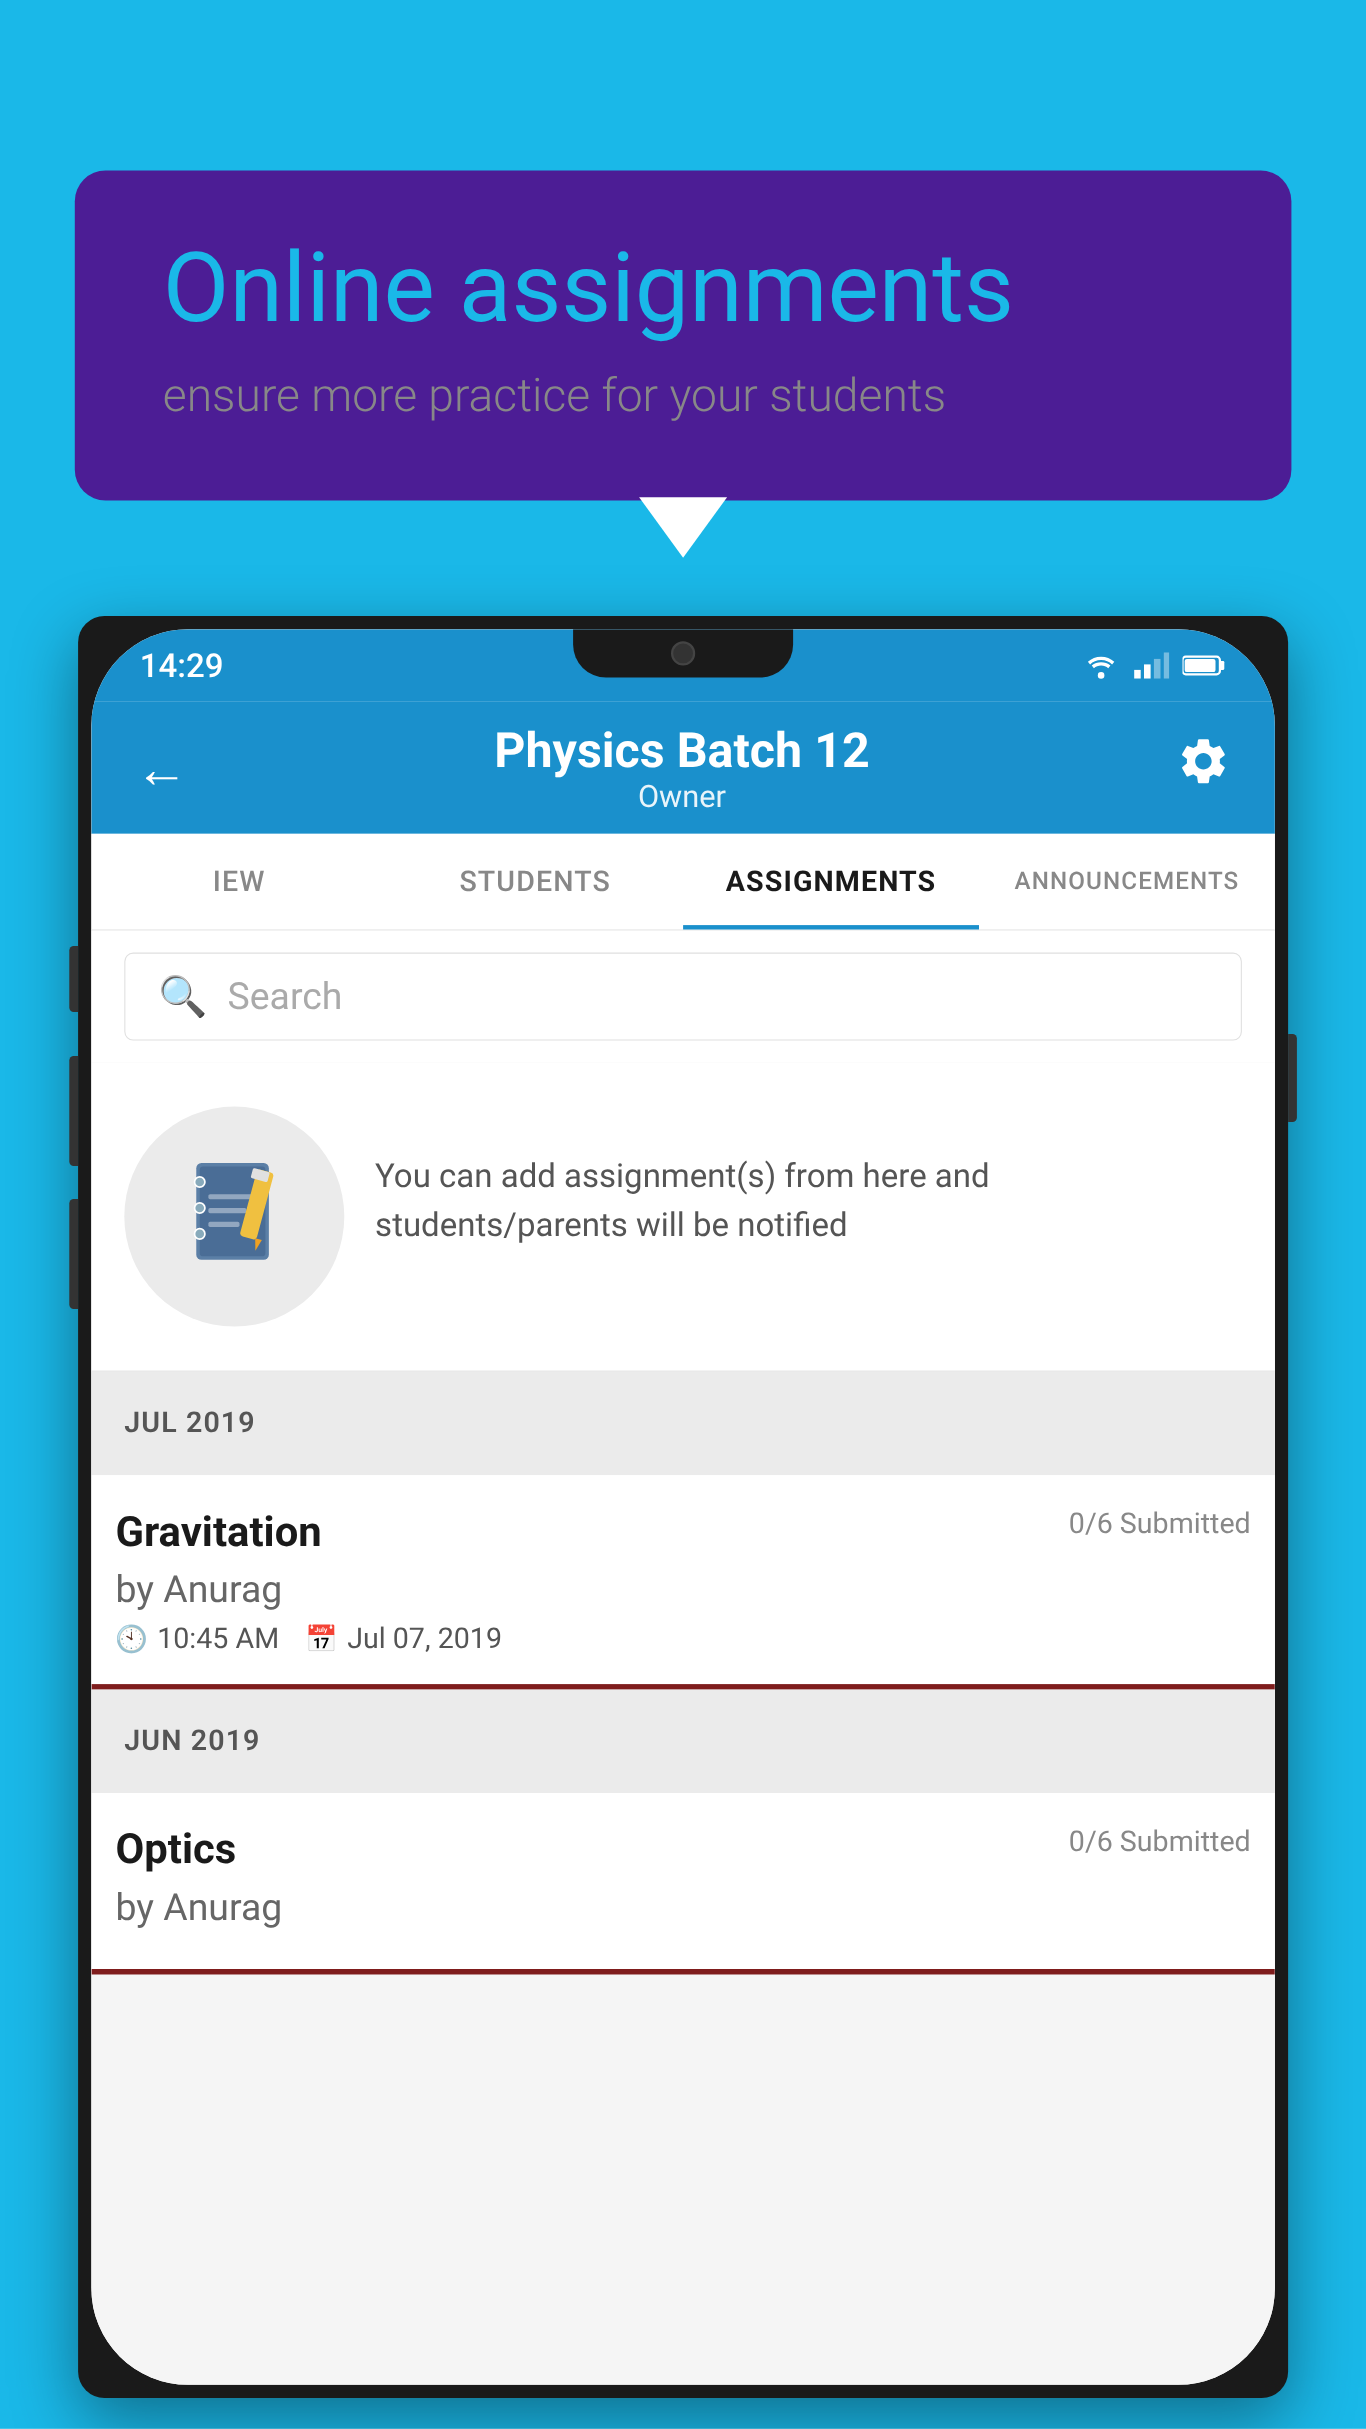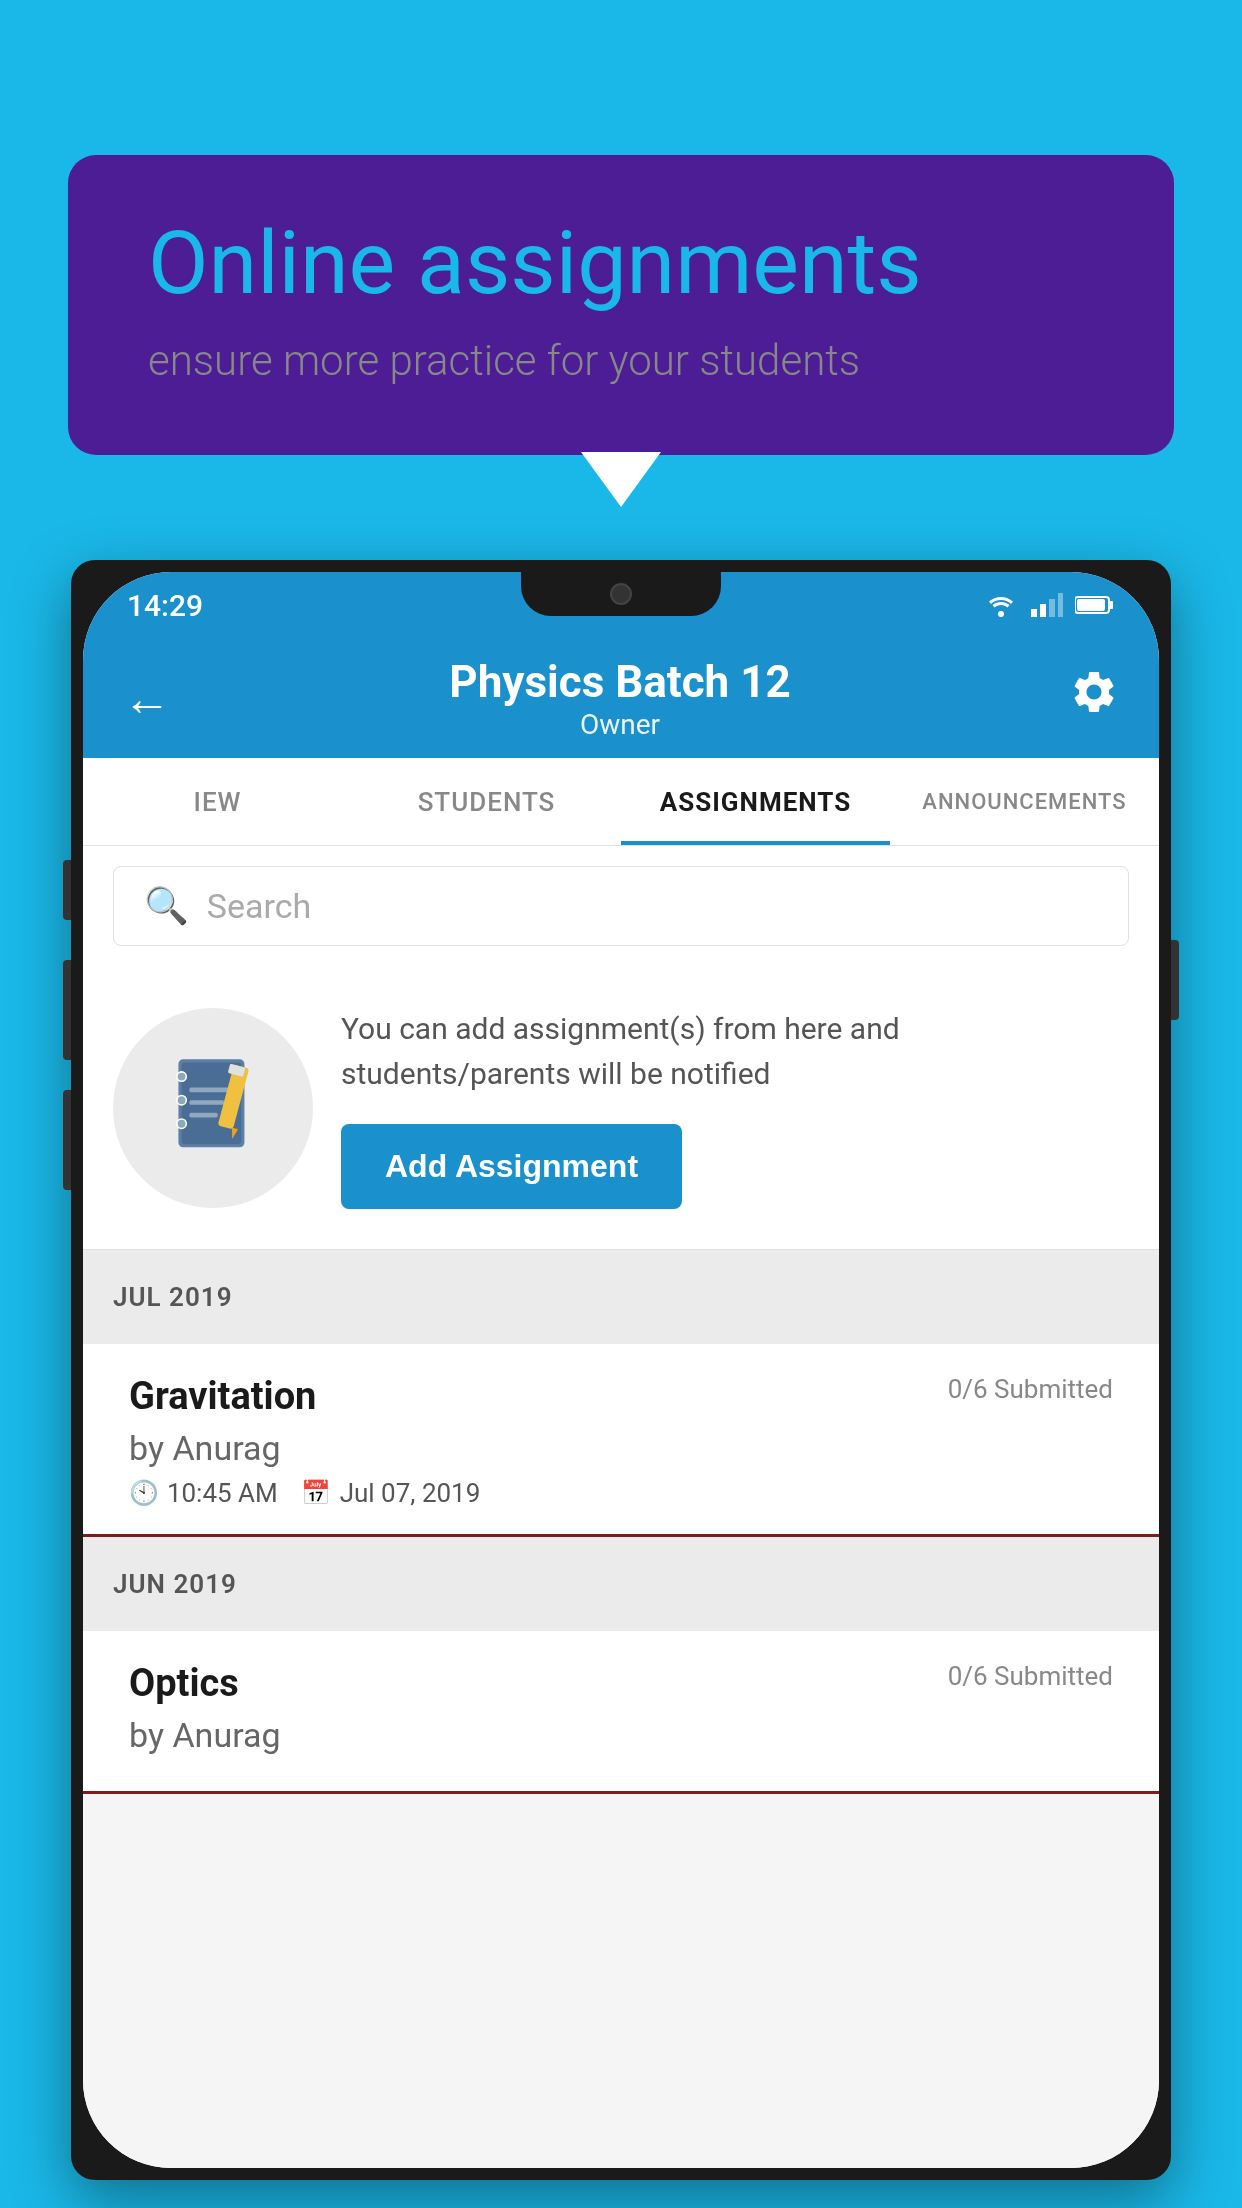--- a/index.html
+++ b/index.html
@@ -464,7 +464,6 @@
             </div>
             <div class="promo-text-section">
               <p class="promo-description">You can add assignment(s) from here and students/parents will be notified</p>
-              <button class="add-assignment-btn">Add Assignment</button>
             </div>
           </div>
 

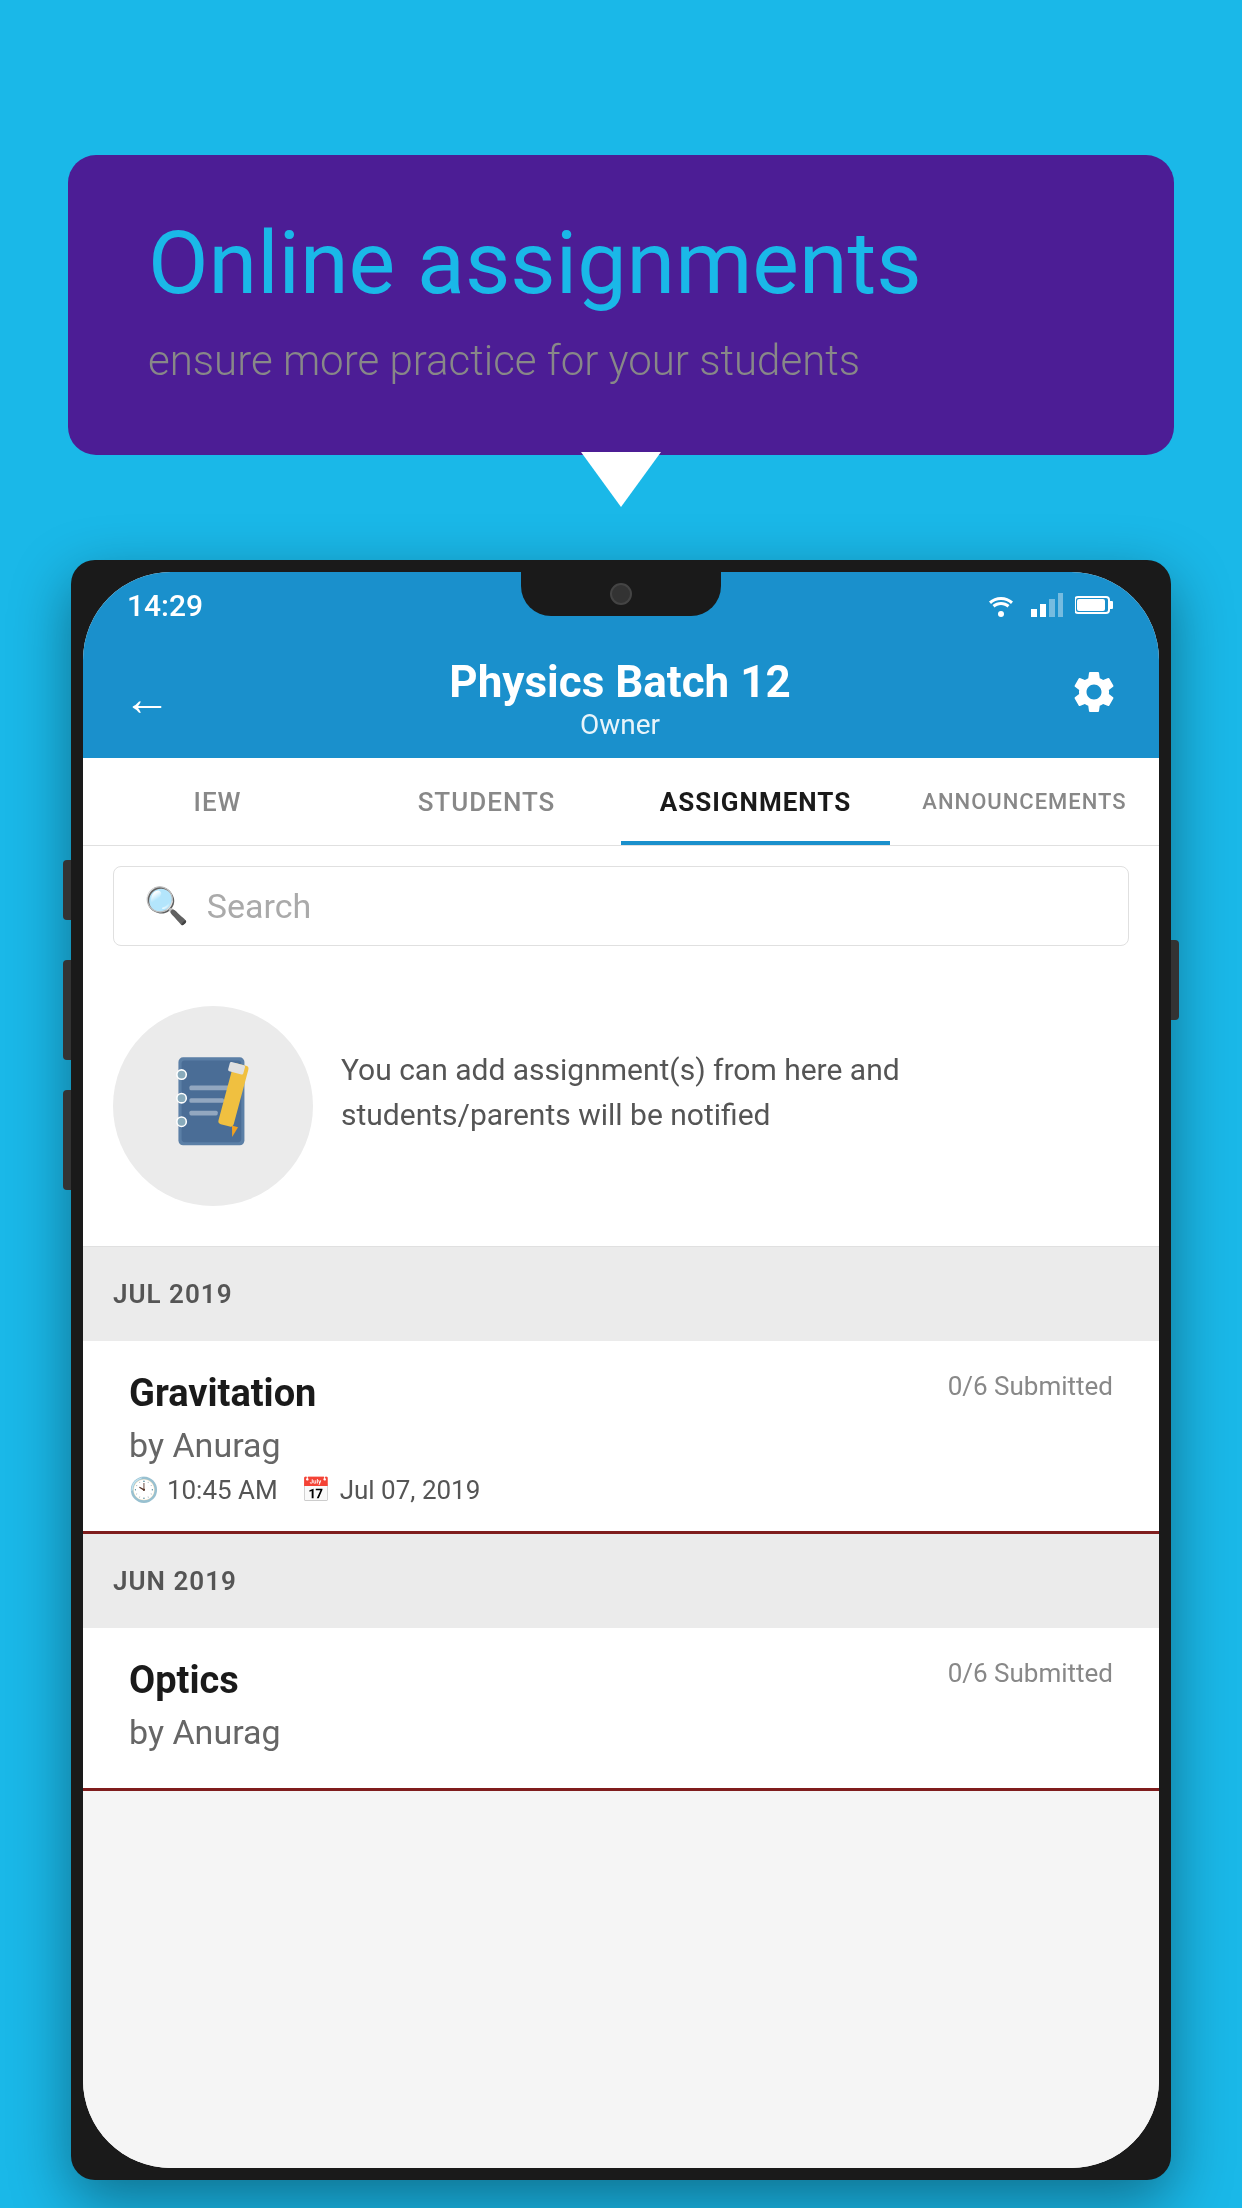--- a/index.html
+++ b/index.html
@@ -270,8 +270,8 @@
     
     .assignment-item {
       background: white;
-      padding: 30px 46px 26px;
-      border-bottom: 3px solid #7f1d1d;
+      padding: 30px 22px 26px;
+      border-bottom: 5px solid #7f1d1d;
     }
     .assignment-top-row {
       display: flex;

